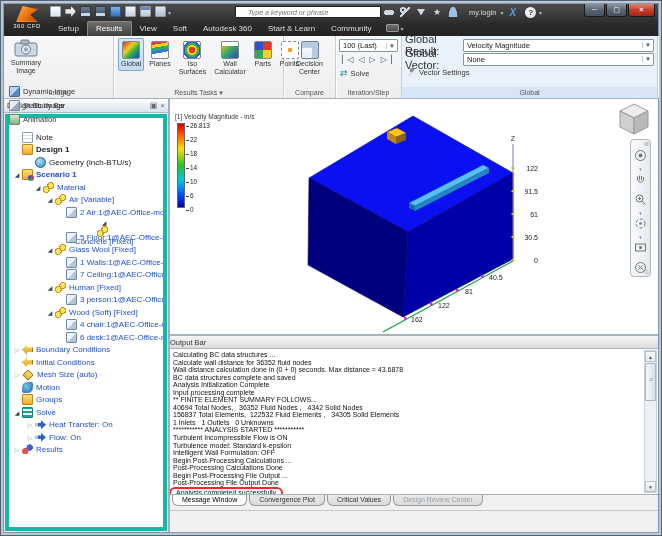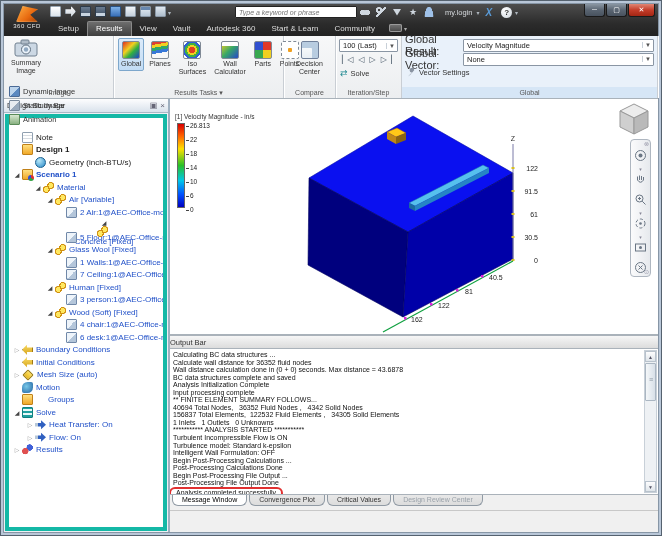--- a/index.html
+++ b/index.html
@@ -23,7 +23,7 @@
   .qi-status{background:linear-gradient(#e8eef4,#b8c8d8);border:1px solid #8a98a6;box-shadow:inset 0 3px 0 #6888b0;}
   .qi-customize{background:linear-gradient(#dfe7ef,#aebecd);border:1px solid #8a98a6;}
   .searchwrap{margin-left:64px;display:flex;align-items:center;}
-  .search-input{width:122px;height:12px;font-size:7px;font-style:italic;color:#777;border:1px solid #222;border-radius:1px;padding:0 3px;background:#fff;}
+  .search-input{width:146px;height:12px;font-size:7px;font-style:italic;color:#777;border:1px solid #222;border-radius:1px;padding:0 12px;background:#fff;}
   .si{width:10px;height:10px;display:inline-block;margin:0 3px;}
   .si-binoculars{background:radial-gradient(circle at 28% 55%,#cfd7df 0 2.6px,transparent 3px),radial-gradient(circle at 72% 55%,#cfd7df 0 2.6px,transparent 3px);}
   .si-key{background:radial-gradient(circle at 30% 32%,transparent 0 1px,#cfd7df 1px 3px,transparent 3.3px),linear-gradient(135deg,transparent 42%,#cfd7df 42% 58%,transparent 58%);}

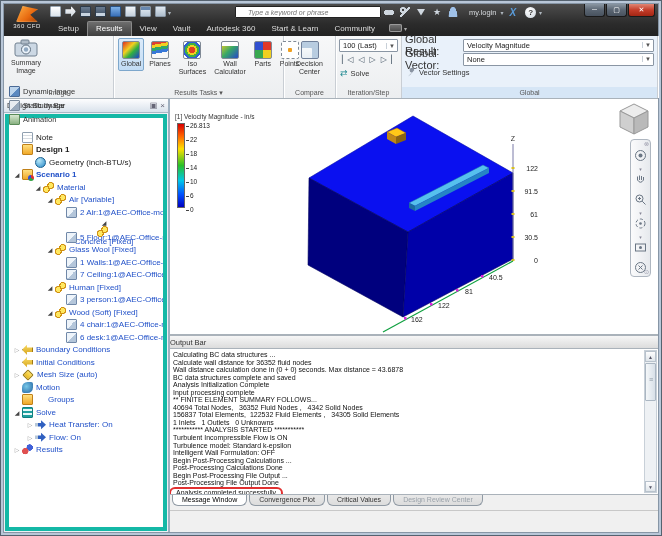--- a/index.html
+++ b/index.html
@@ -179,7 +179,7 @@
           <div class="mtab">Setup</div>
           <div class="mtab active">Results</div>
           <div class="mtab">View</div>
-          <div class="mtab">Vault</div>
+          <div class="mtab">Soft</div>
           <div class="mtab">Autodesk 360</div>
           <div class="mtab">Start &amp; Learn</div>
           <div class="mtab">Community</div>

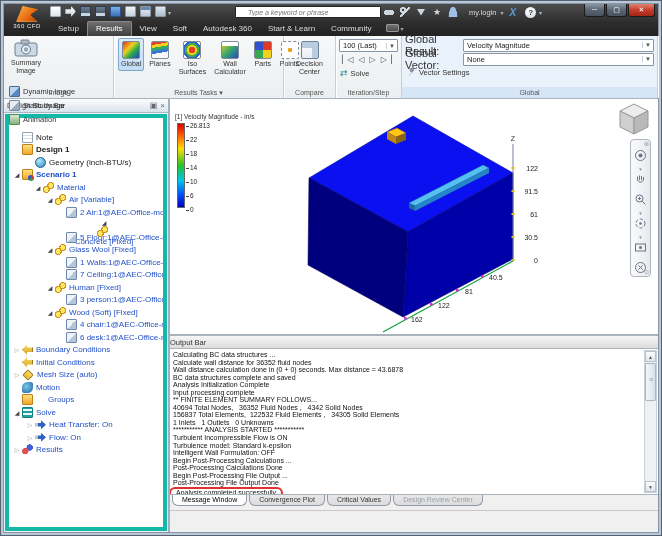--- a/index.html
+++ b/index.html
@@ -409,7 +409,7 @@
               <span class="ti ti-motion"></span>
               <span class="tlab blue">Motion</span>
             </div>
-            <div class="trow" style="padding-left: 13px; gap: 12px;">
+            <div class="trow" style="padding-left: 13px;">
               <span class="ti ti-groups"></span>
               <span class="tlab blue">Groups</span>
             </div>

